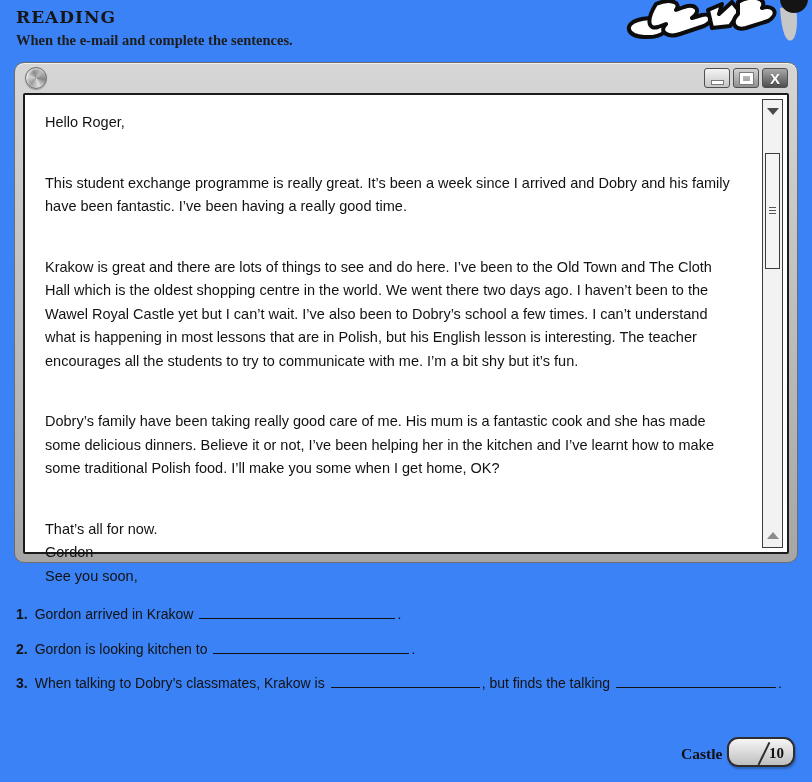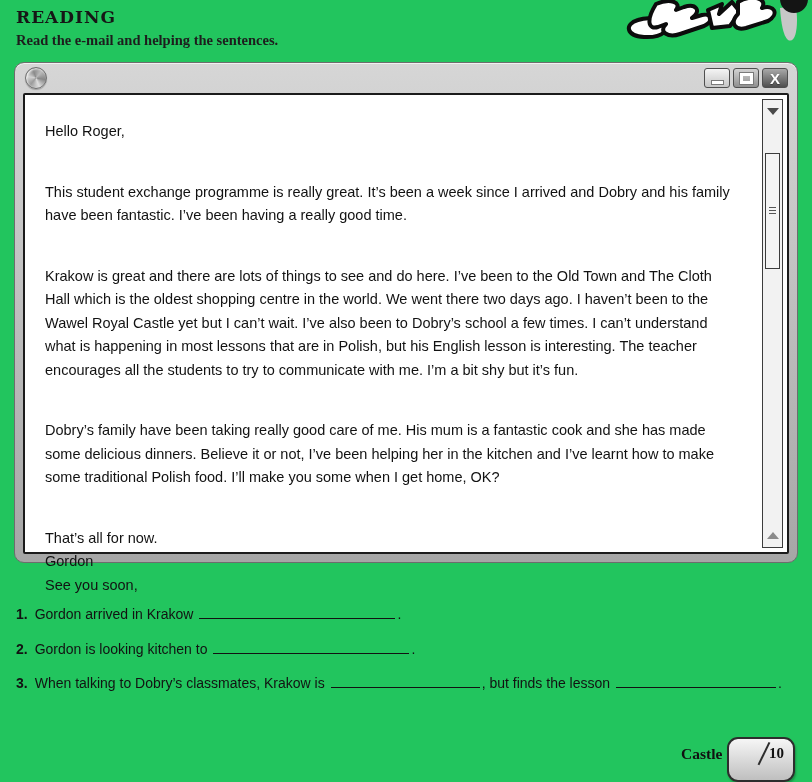--- a/index.html
+++ b/index.html
@@ -5,7 +5,7 @@
   * { margin:0; padding:0; box-sizing:border-box; }
   html,body { background:#fff; }
   .page {
-    position:relative; width:812px; height:782px; background:#22c55e;
+    position:relative; width:812px; height:782px; background:#3b82f6;
     font-family:"Liberation Sans", sans-serif; color:#141414; overflow:hidden;
   }
 

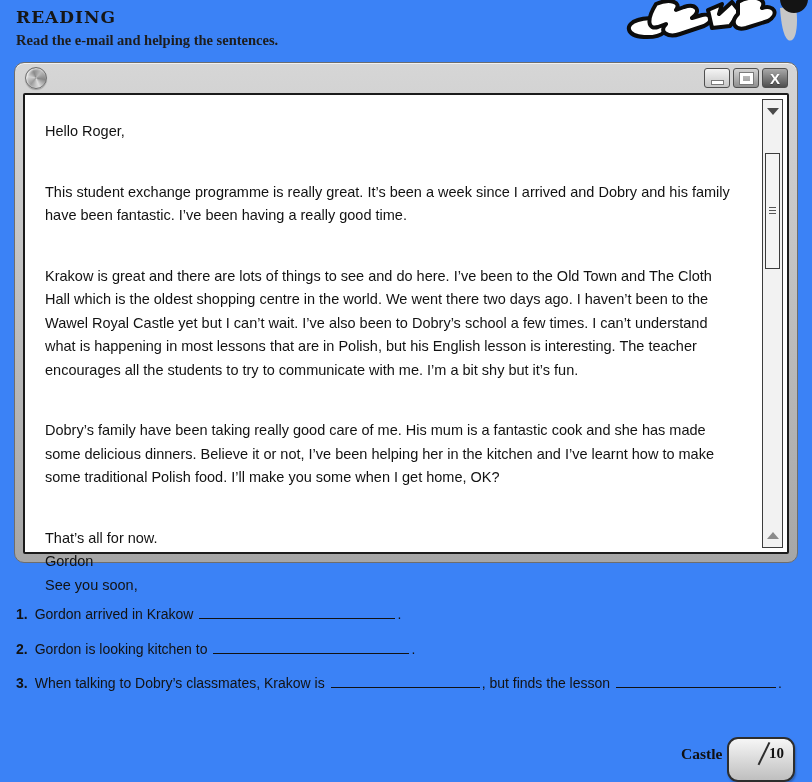--- a/index.html
+++ b/index.html
@@ -130,7 +130,7 @@
 <div class="page">
 
   <div class="page-title">READING</div>
-  <div class="instructions">Read the e-mail and helping the sentences.</div>
+  <div class="instructions">When the e-mail and complete the sentences.</div>
 
   <svg class="graffiti" viewBox="0 0 190 56" aria-hidden="true">
     <g fill="#ffffff" stroke="#0c0c0c" stroke-width="4" stroke-linejoin="round">

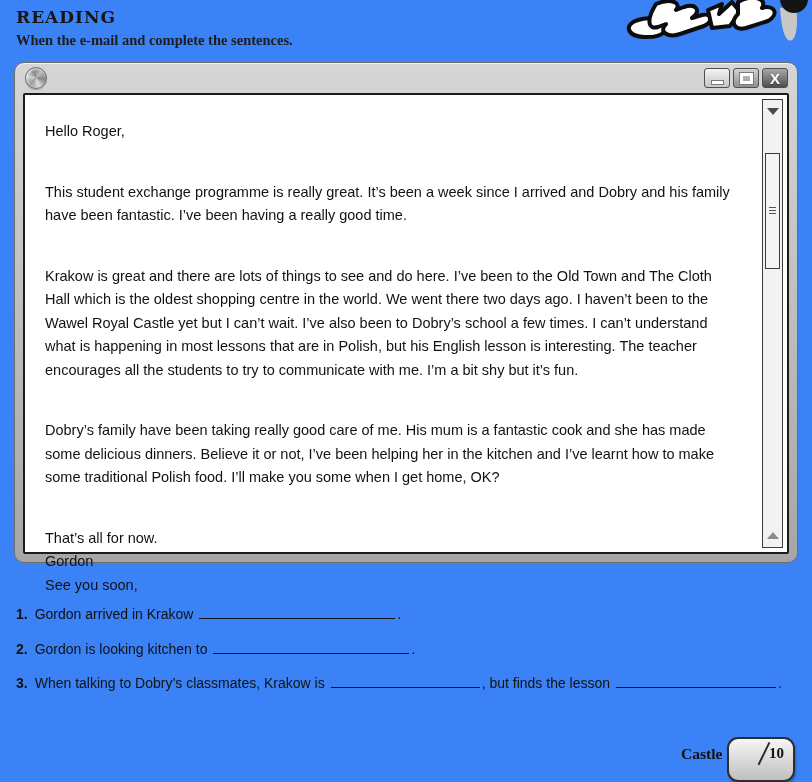--- a/index.html
+++ b/index.html
@@ -59,7 +59,7 @@
     background:#fff; border:2px solid #1b1b1b; border-radius:2px;
   }
   .email-text {
-    position:absolute; left:0; top:9px; right:32px;
+    position:absolute; left:0; top:0; right:32px;
     padding:16px 16px 0 20px;
     font-size:14.5px; line-height:23.5px; color:#121212;
   }

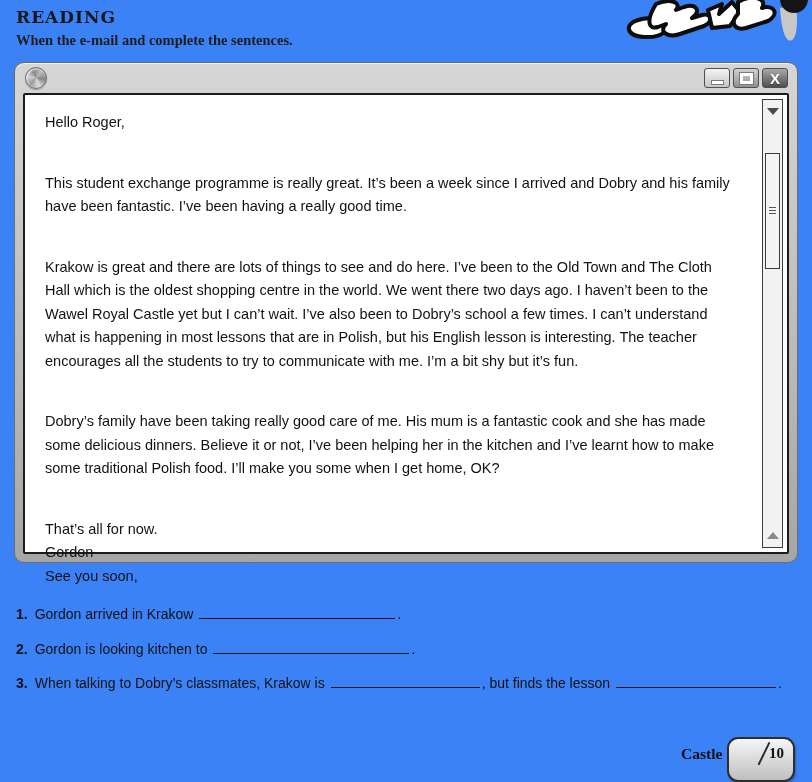--- a/index.html
+++ b/index.html
@@ -188,7 +188,7 @@
       <span class="qnum">2.</span><span>Gordon is looking kitchen to</span><span class="blank b2"></span><span>.</span>
     </div>
     <div class="question">
-      <span class="qnum">3.</span><span>When talking to Dobry’s classmates, Krakow is</span><span class="blank b3a"></span><span>, but finds the lesson</span><span class="blank b3b"></span><span>.</span>
+      <span class="qnum">3.</span><span>When talking to Dobry’s classmates, Krakow is</span><span class="blank b3a"></span><span>, but finds the talking</span><span class="blank b3b"></span><span>.</span>
     </div>
   </div>
 

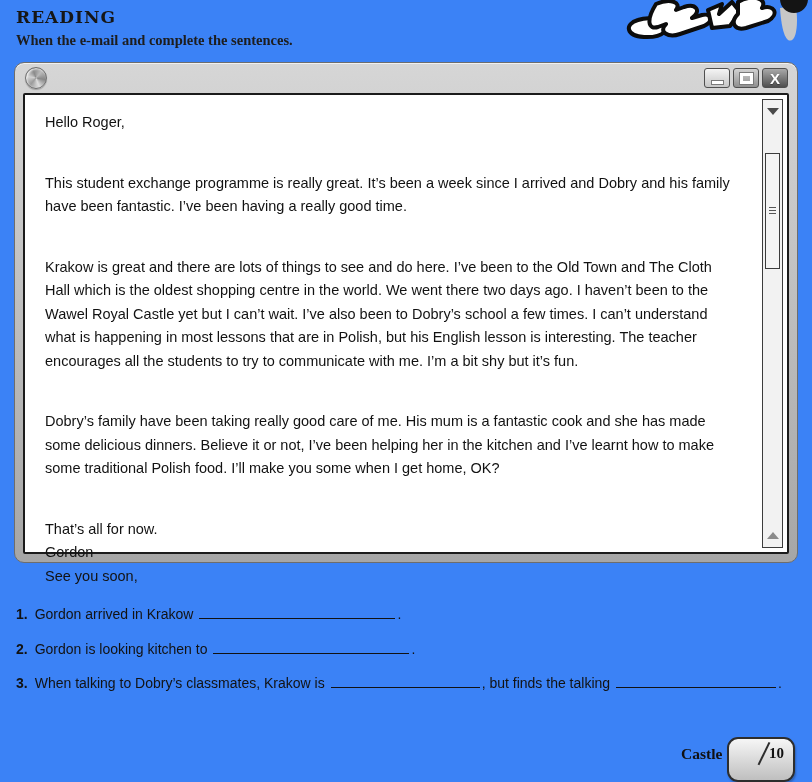--- a/index.html
+++ b/index.html
@@ -110,7 +110,7 @@
     font-family:"Liberation Serif", serif; font-weight:bold; font-size:15.5px; color:#111;
   }
   .score-box {
-    position:absolute; left:727px; top:737px; width:68px; height:45px;
+    position:absolute; left:727px; top:737px; width:68px; height:30px;
     border:2px solid #2d2d2d; border-radius:11px;
     background:linear-gradient(#f6f6f6, #bfbfbf);
     box-shadow:1px 2px 2px rgba(0,0,0,.25);

